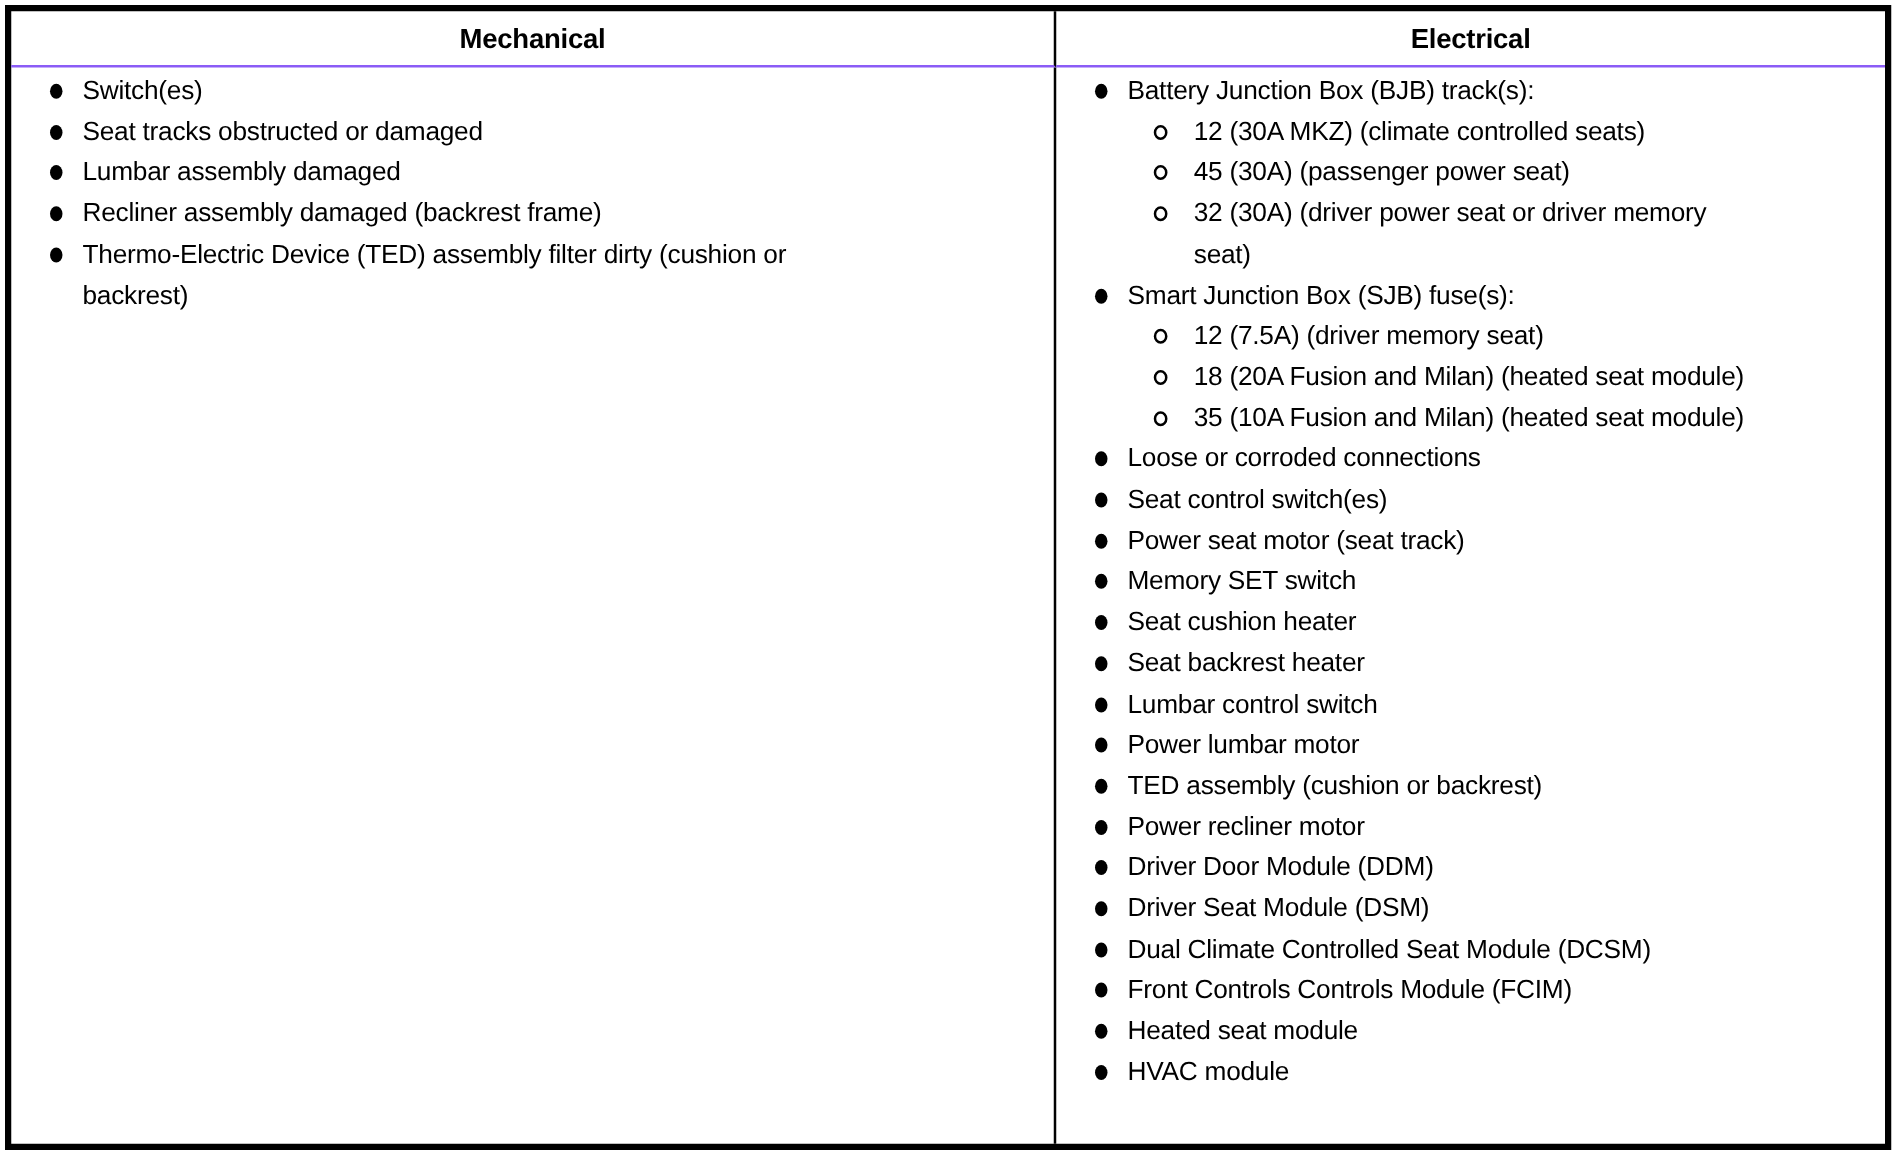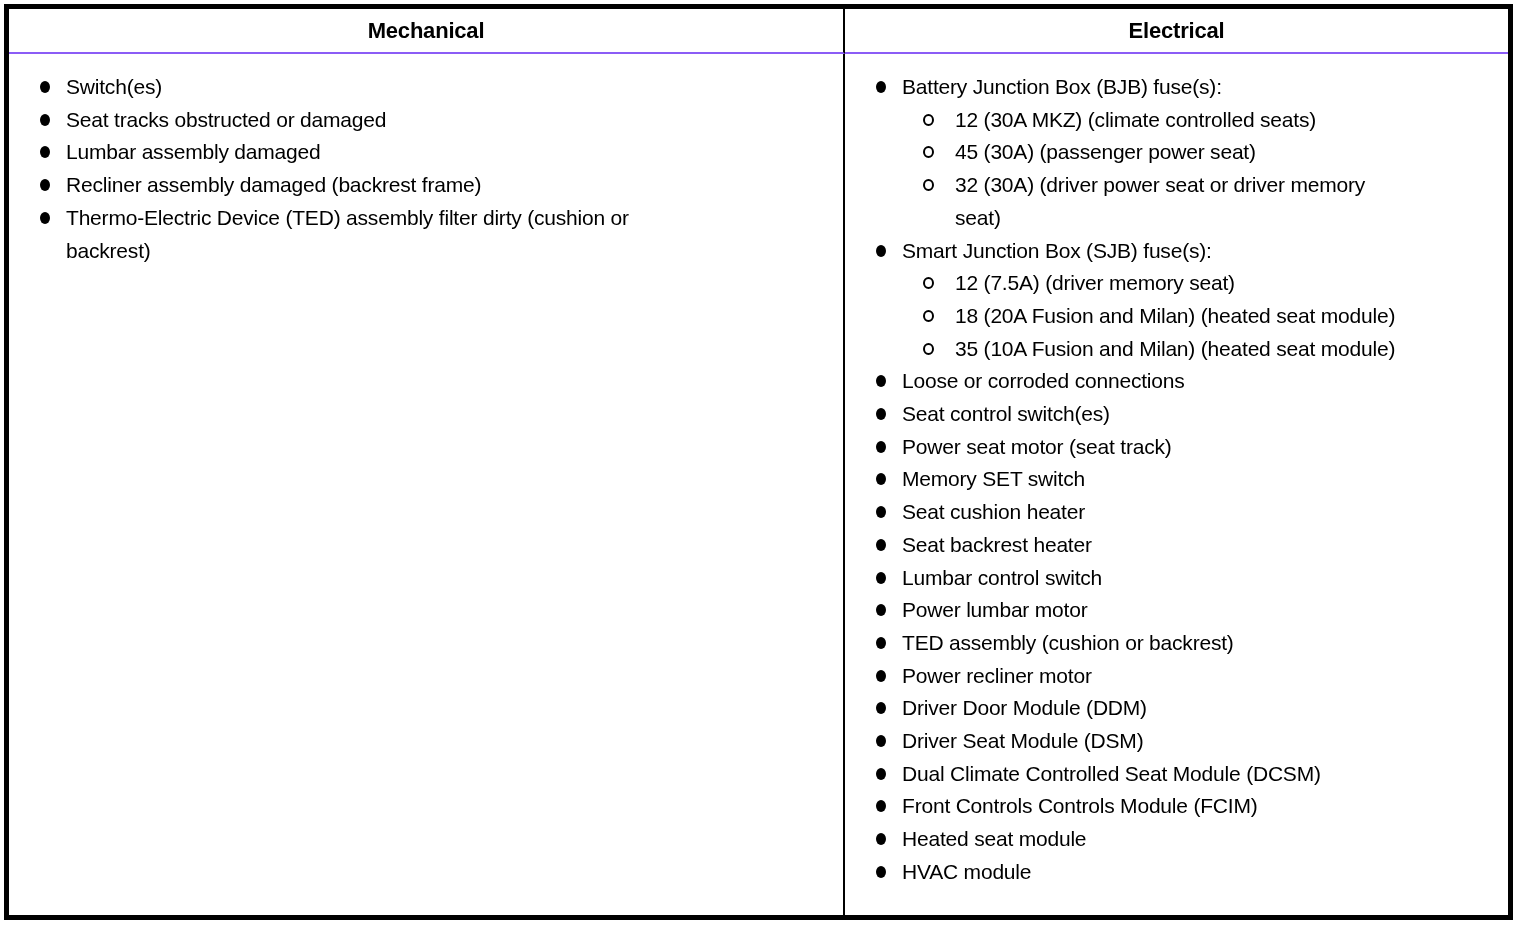--- a/index.html
+++ b/index.html
@@ -41,7 +41,7 @@
   }
   .body-cell {
     box-sizing: border-box;
-    padding-top: 17px;
+    padding-top: 3px;
     font-size: 21px;
     line-height: 32.7px;
     letter-spacing: -0.2px;

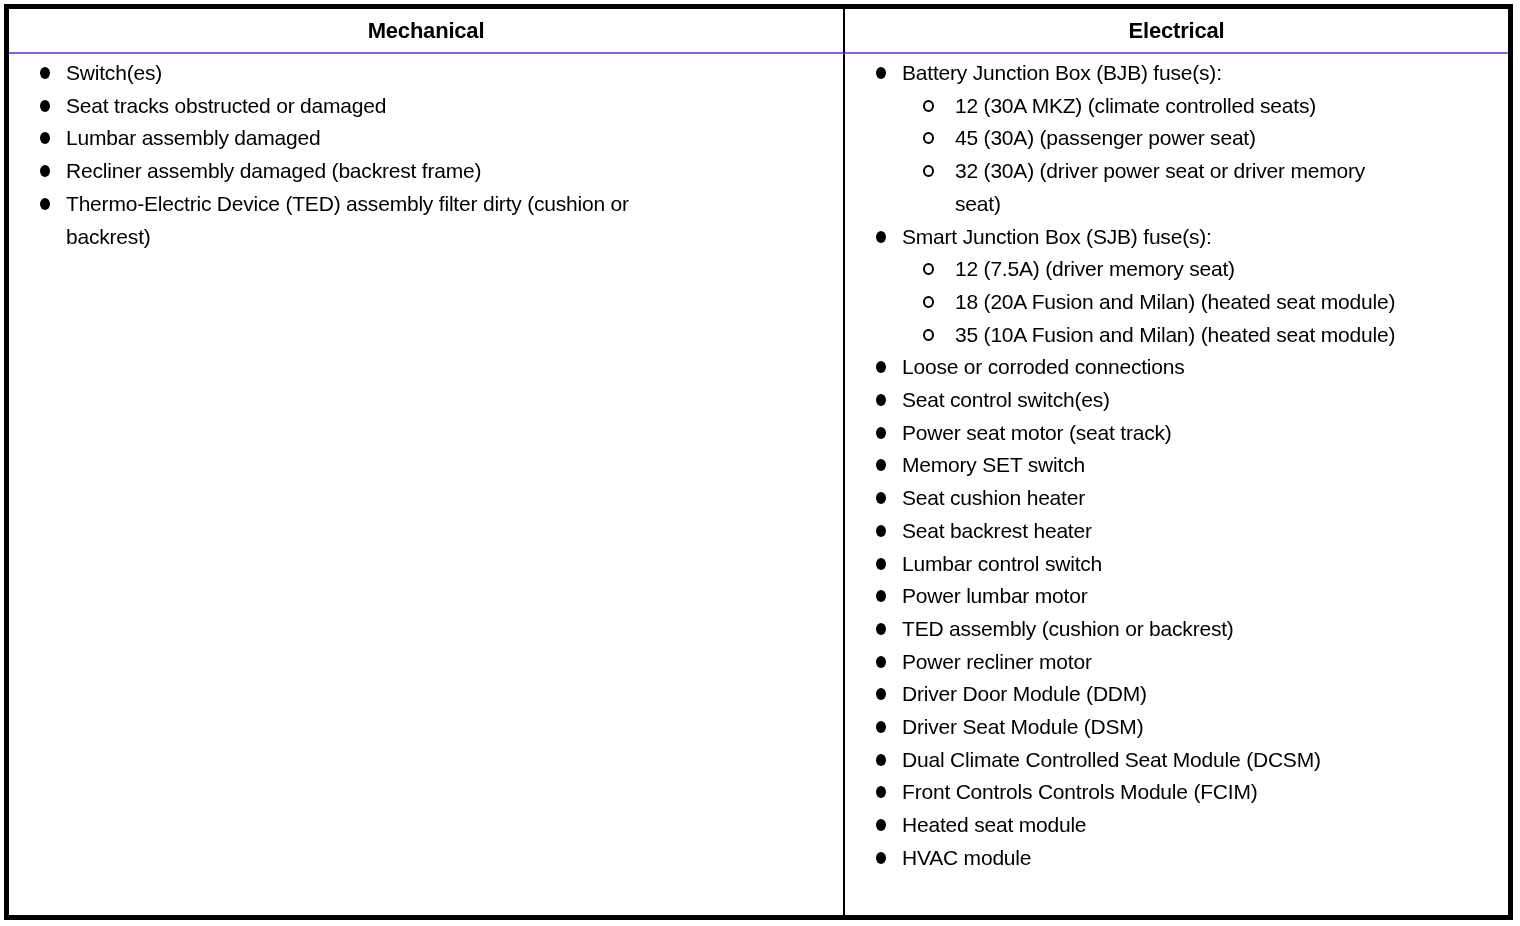--- a/index.html
+++ b/index.html
@@ -111,7 +111,7 @@
   <div class="body-cell">
       <div class="item">
         <span class="marker bullet"></span>
-        <span class="item-text">Battery Junction Box (BJB) fuse(s):</span>
+        <span class="item-text">Battery Junction Box (BJB) track(s):</span>
       </div>
       <div class="item">
         <span class="marker circle"></span>

